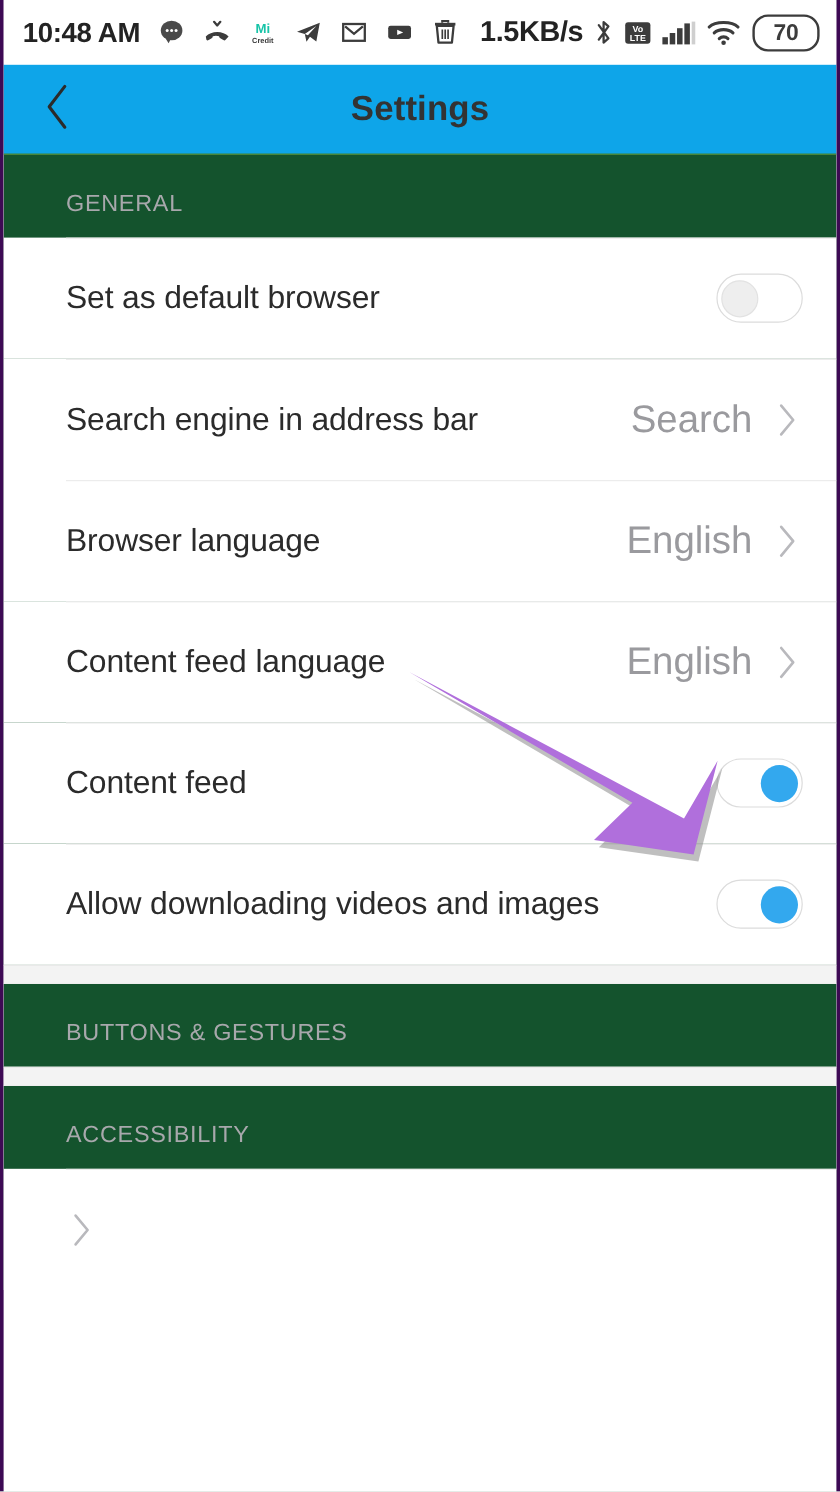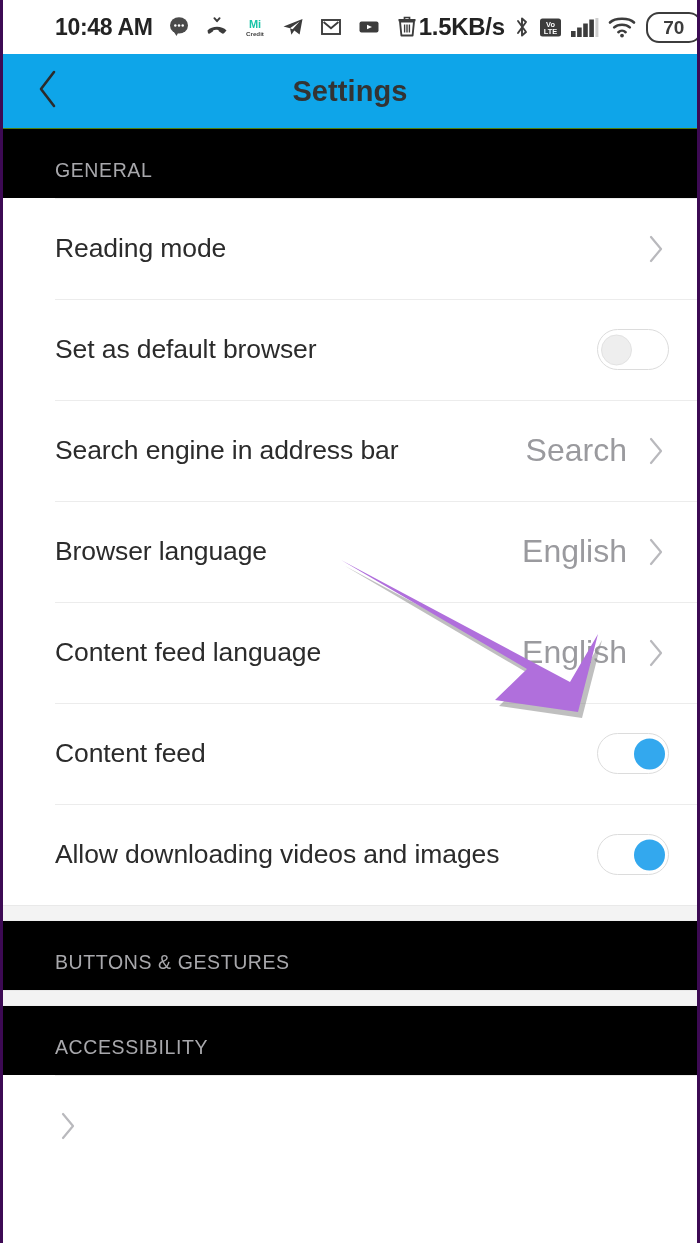--- a/index.html
+++ b/index.html
@@ -30,7 +30,6 @@
     align-items: center;
     padding: 0 14px 0 16px;
     background: #ffffff;
-    margin-left: 36px;
   }
   .sb-left {
     display: flex;

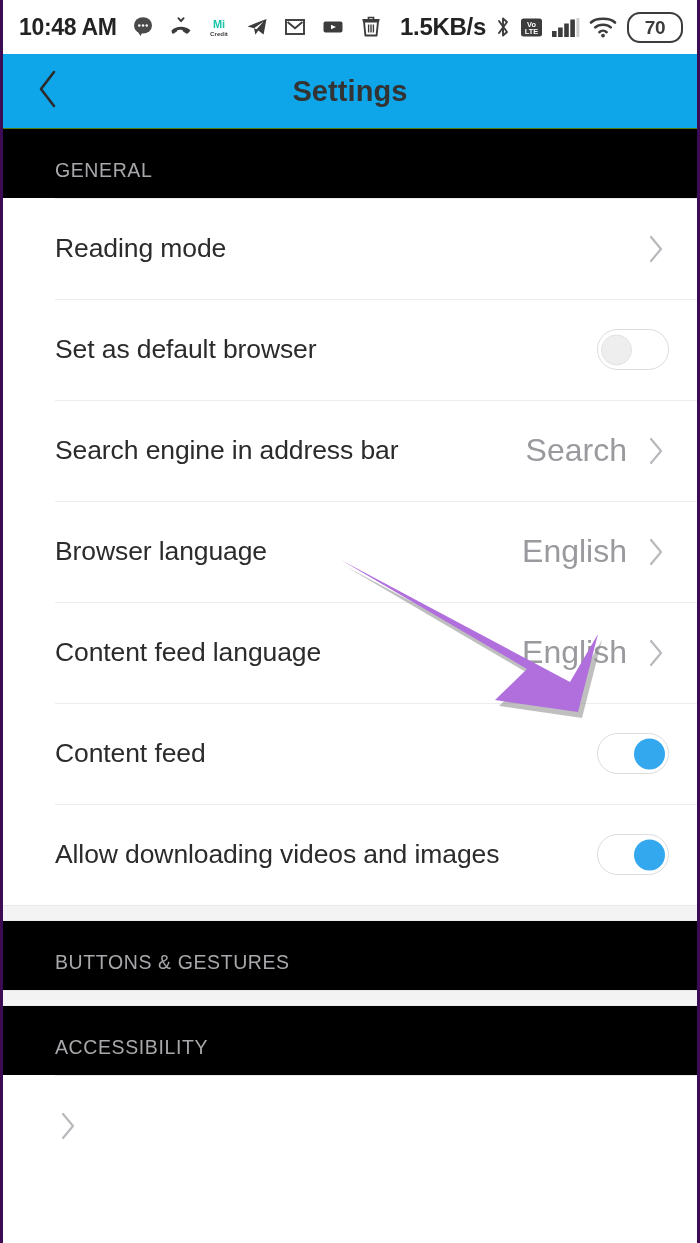--- a/index.html
+++ b/index.html
@@ -123,7 +123,7 @@
     background: #ffffff;
   }
   .section {
-    background: #000000;
+    background: #14532d;
   }
   .section-gap {
     height: 14px;

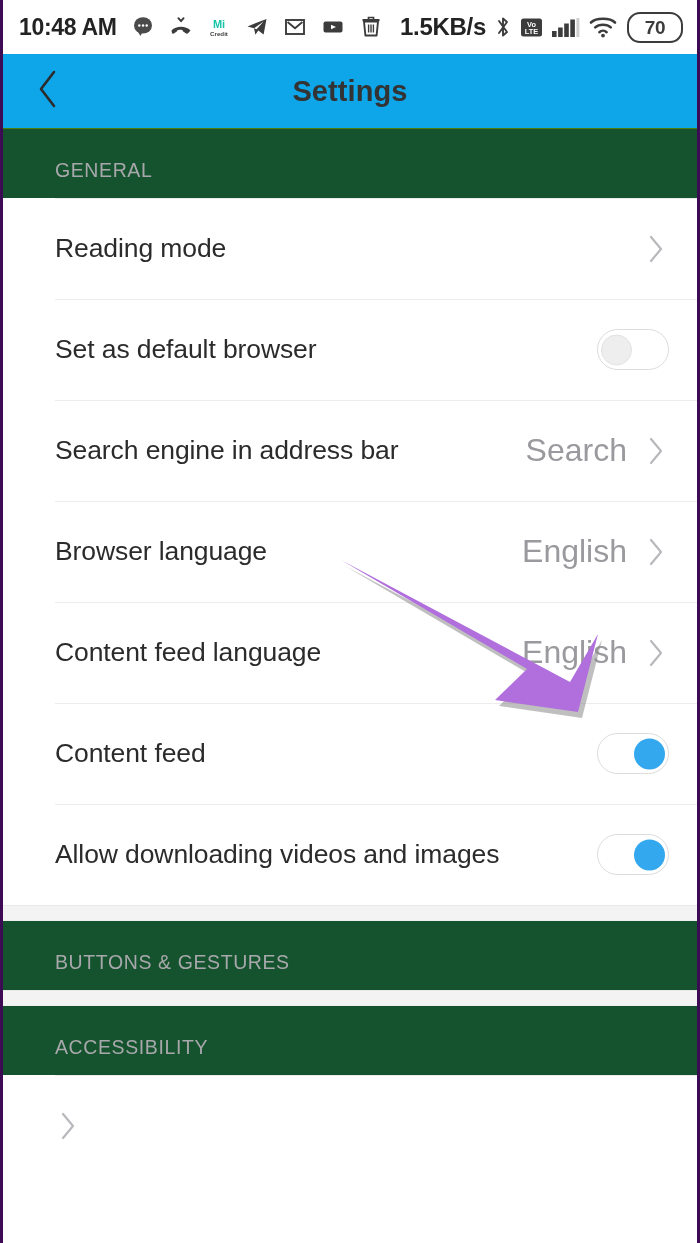--- a/index.html
+++ b/index.html
@@ -342,14 +342,6 @@
     <div class="section">
       <div class="section-header">GENERAL</div>
 
-      <div class="row">
-        <span class="row-label">Reading mode</span>
-        <span class="chevron">
-          <svg width="20" height="32" viewBox="0 0 20 32">
-              <path d="M5 4 L15 16 L5 28" fill="none" stroke="#b9b9bd" stroke-width="2.2" stroke-linecap="round" stroke-linejoin="round"></path>
-            </svg>
-        </span>
-      </div>
 
       <div class="row">
         <span class="row-label">Set as default browser</span>

